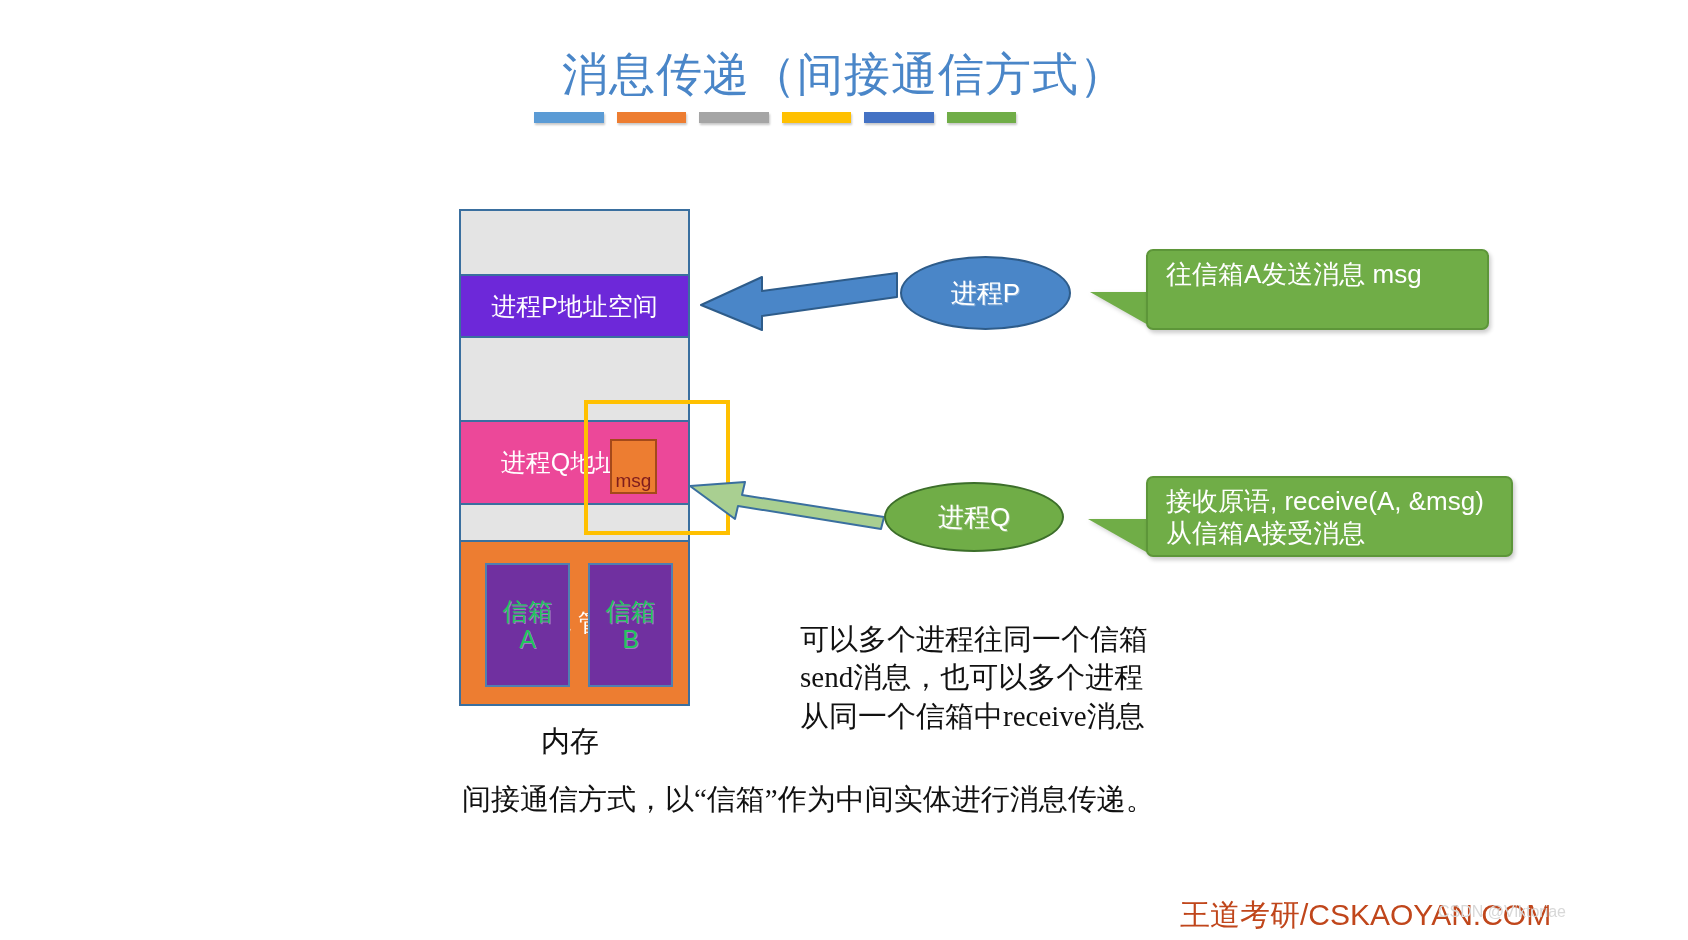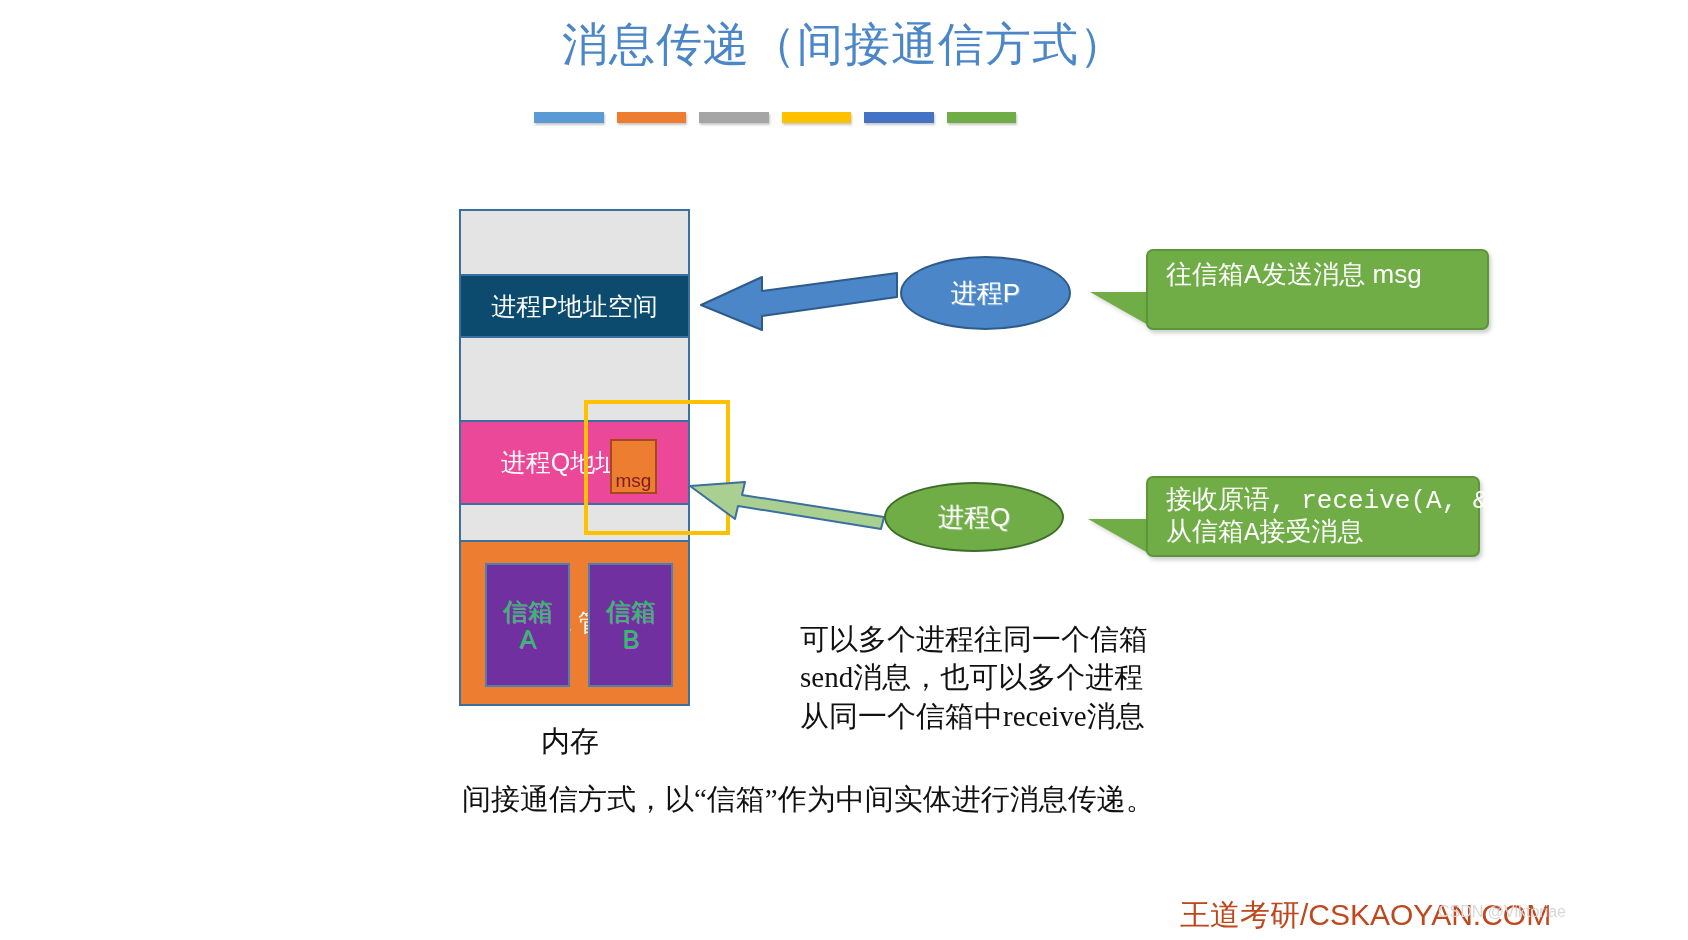--- a/index.html
+++ b/index.html
@@ -11,7 +11,7 @@
 
   
   #title{
-    left:0;top:14px;width:1688px;text-align:center;
+    left:0;top:44px;width:1688px;text-align:center;
     font-family:"Liberation Serif","DejaVu Serif",serif;
     font-size:46px;color:#4a86c8;letter-spacing:1px;white-space:nowrap;
   }

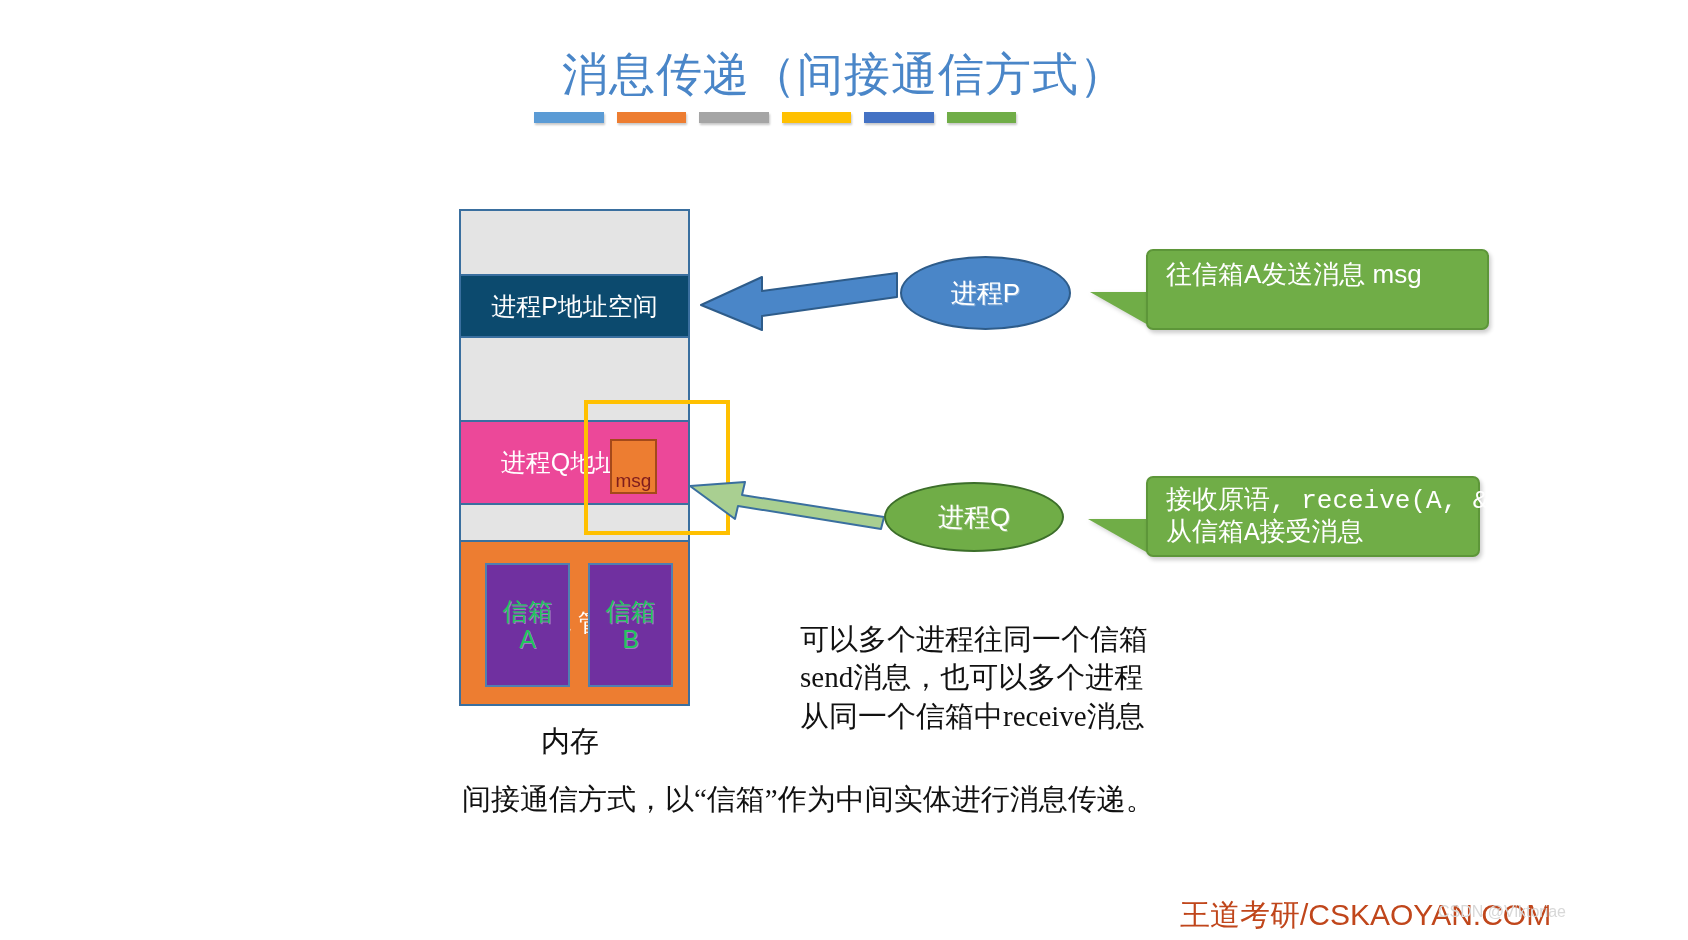--- a/index.html
+++ b/index.html
@@ -27,7 +27,7 @@
            display:flex;align-items:center;justify-content:center;
            color:#ffffff;font-size:25px;white-space:nowrap;}
   .mem-gray{background:#e4e4e4;}
-  .row-blue{background:#0c4a6e;border-top:2px solid #3a6f9f;border-bottom:2px solid #3a6f9f;}
+  .row-blue{background:#6d28d9;border-top:2px solid #3a6f9f;border-bottom:2px solid #3a6f9f;}
   .row-green{background:#ec4899;border-top:2px solid #3a6f9f;border-bottom:2px solid #3a6f9f;}
   .row-orange{background:#ed7d31;border-top:2px solid #3a6f9f;}
 

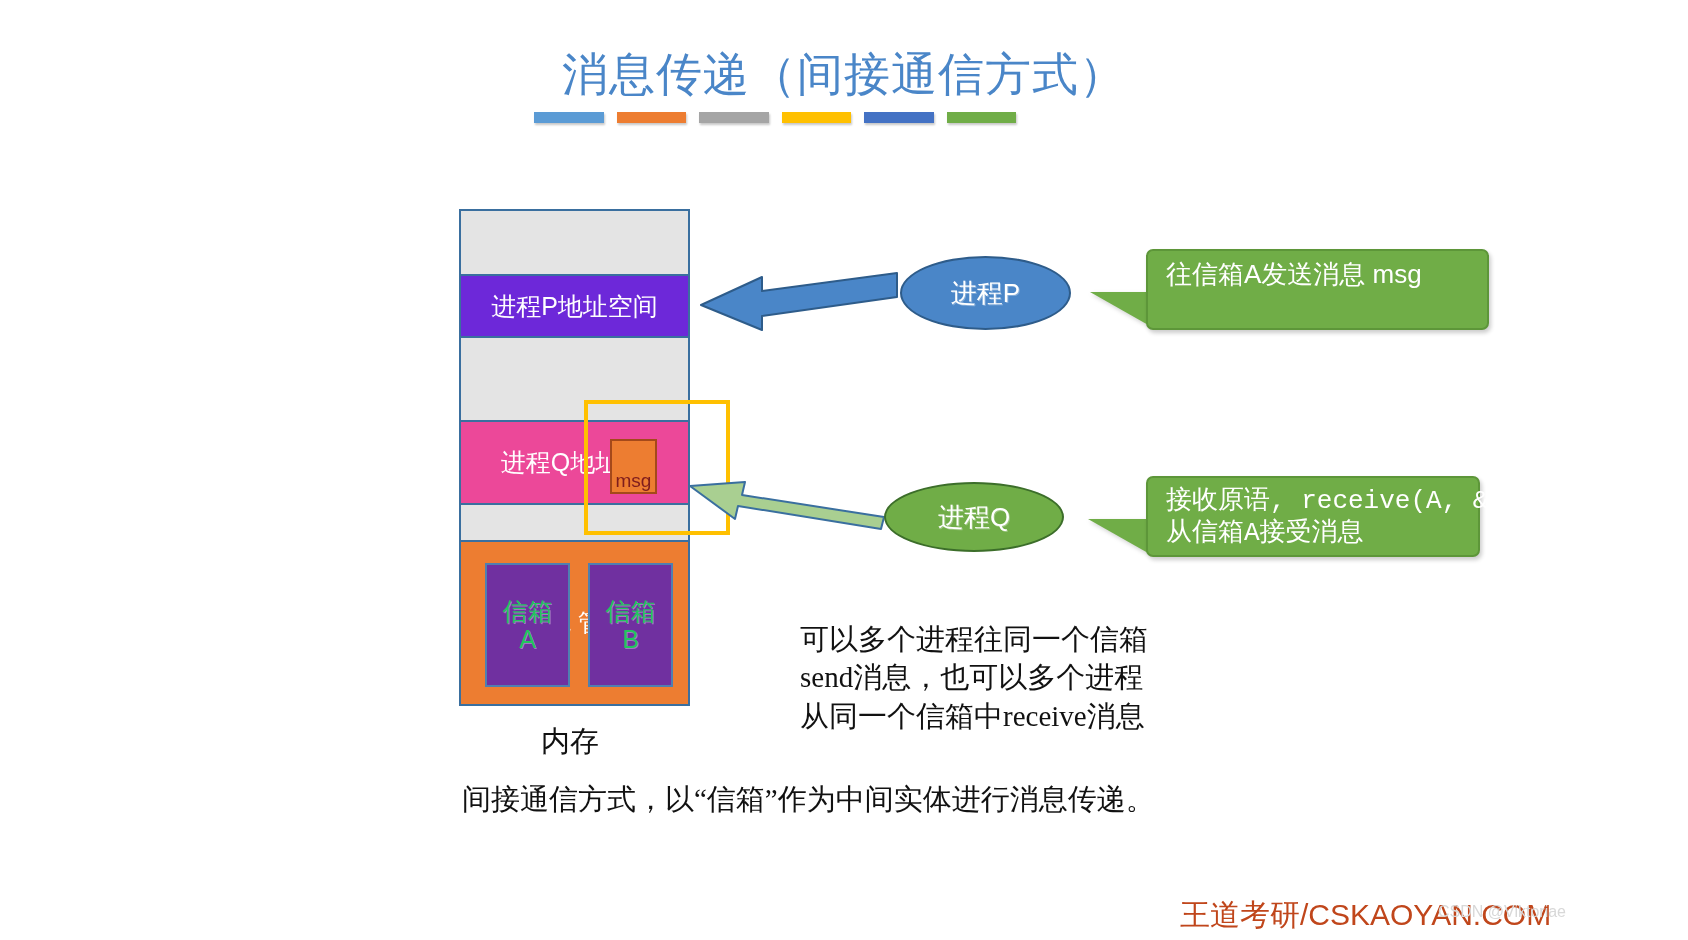--- a/index.html
+++ b/index.html
@@ -76,7 +76,7 @@
   #callout-send-tail{left:1090px;top:292px;
      border-width:0 60px 34px 0;border-color:transparent #70ad47 transparent transparent;
      filter:drop-shadow(1px 2px 2px rgba(0,0,0,.18));}
-  #callout-receive{left:1146px;top:476px;width:334px;height:81px;font-family:Liberation Mono, monospace;}
+  #callout-receive{left:1146px;top:476px;width:367px;height:81px;}
   #callout-receive-tail{left:1088px;top:519px;
      border-width:0 60px 34px 0;border-color:transparent #70ad47 transparent transparent;
      filter:drop-shadow(1px 2px 2px rgba(0,0,0,.18));}

